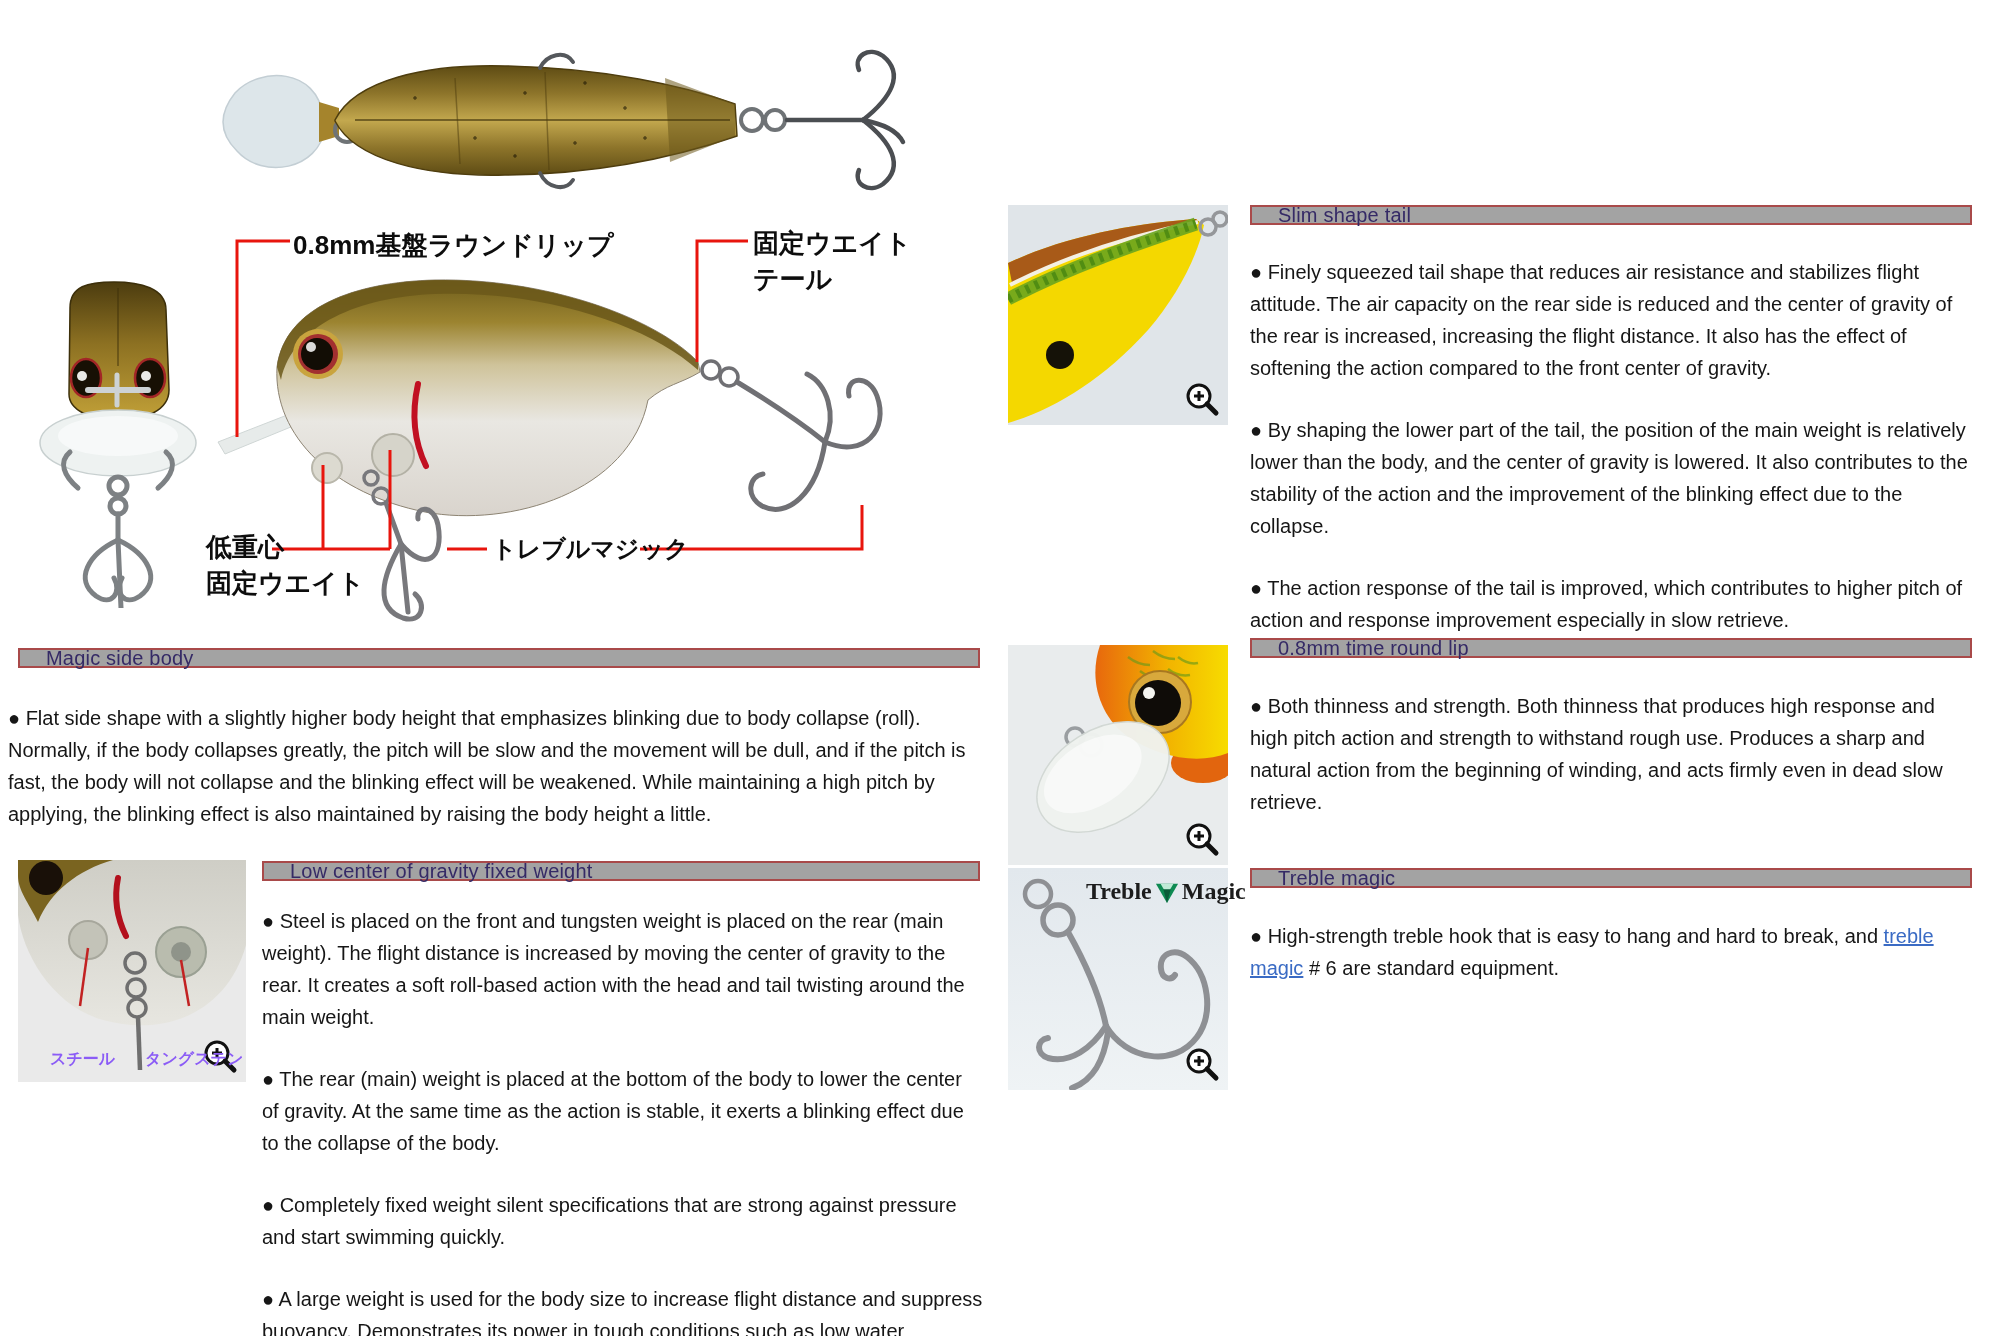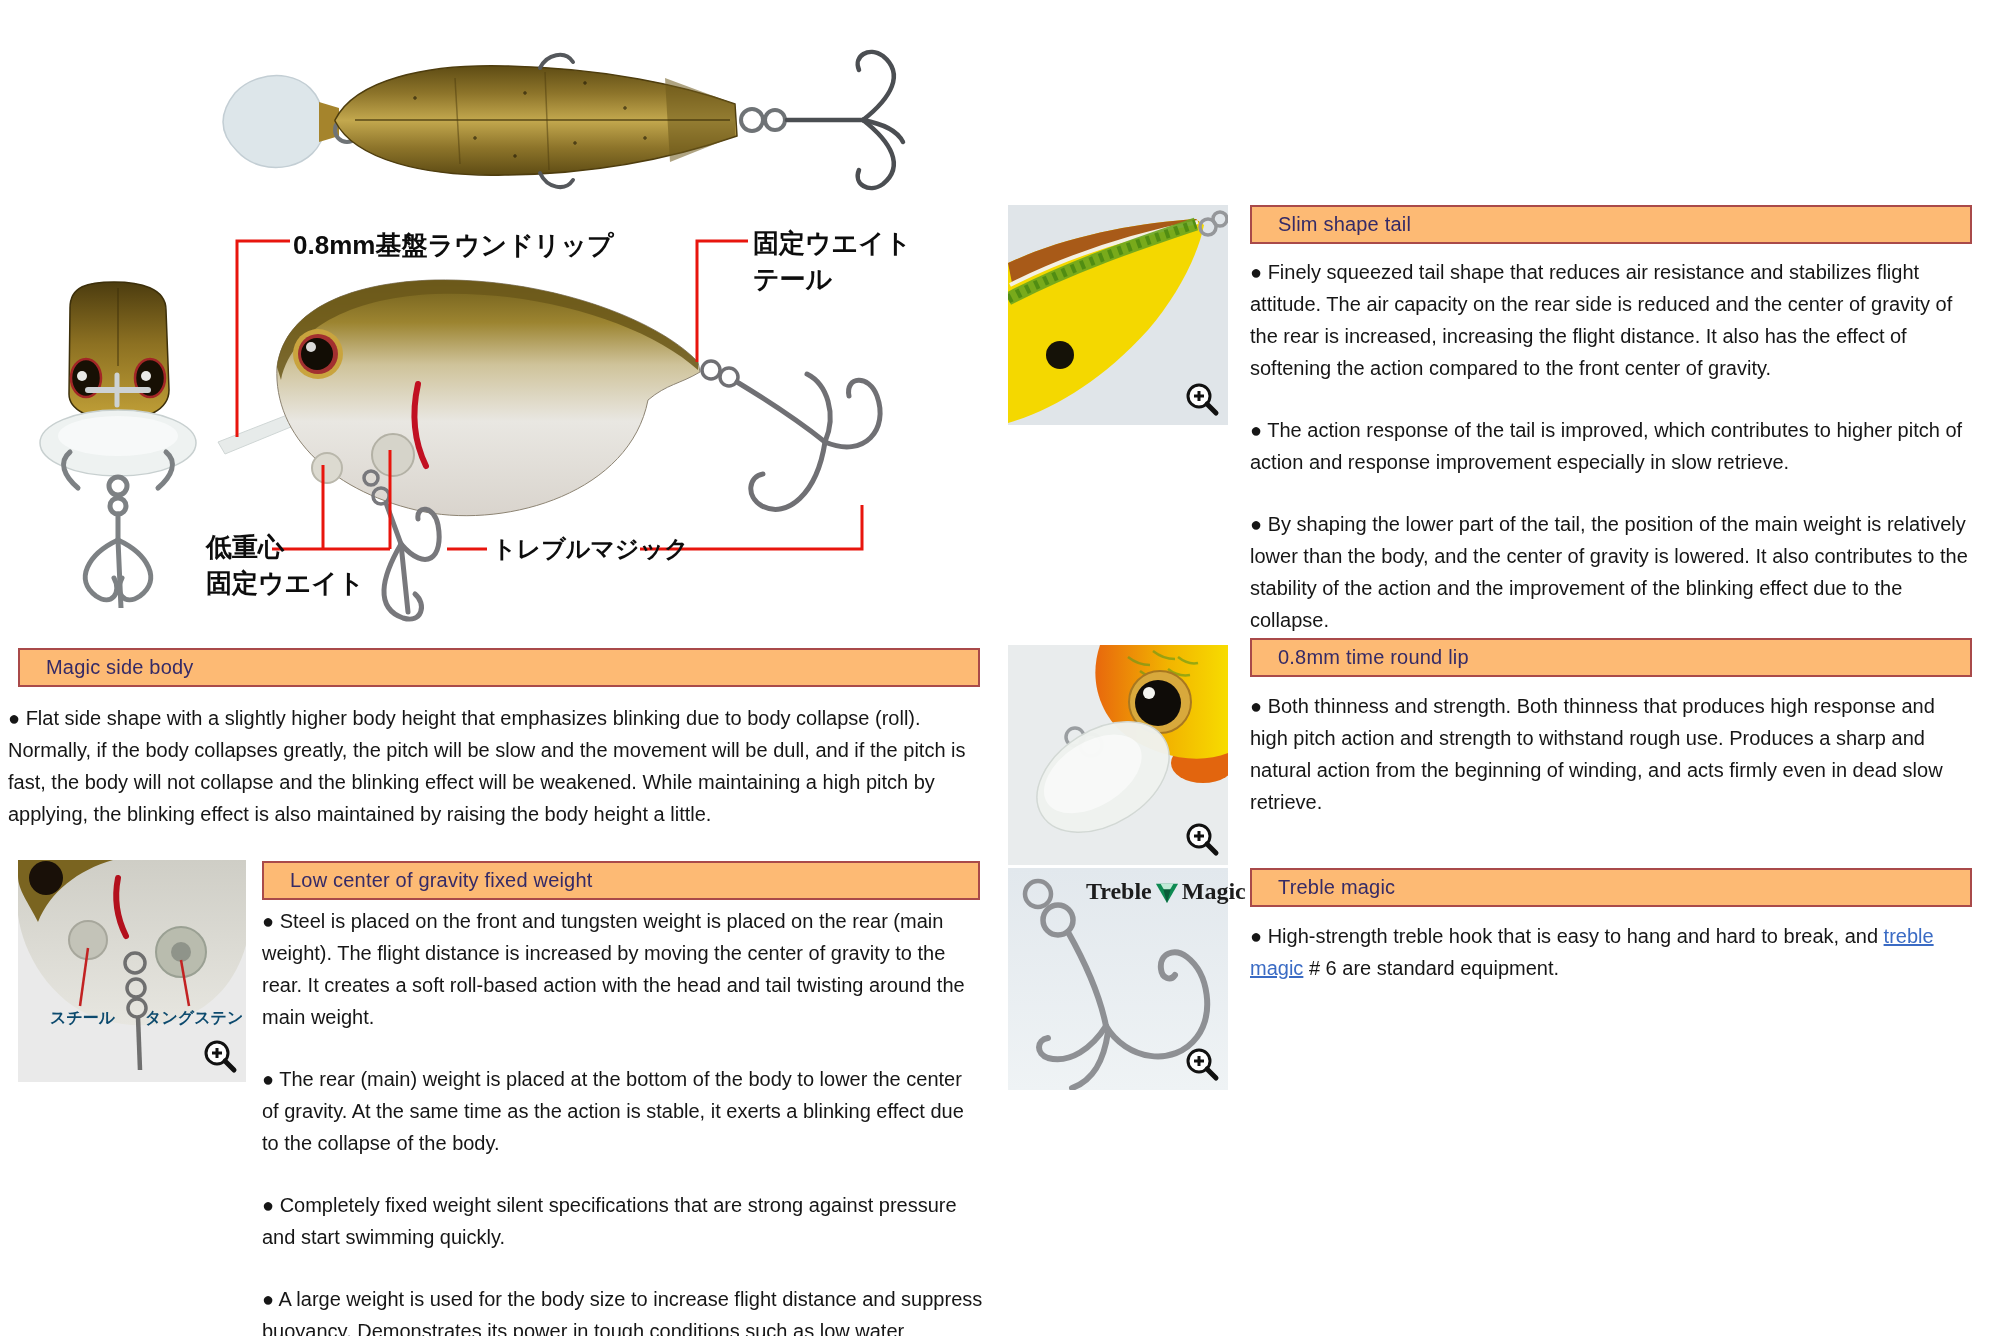--- a/index.html
+++ b/index.html
@@ -6,7 +6,7 @@
   .canvas{position:relative;width:2000px;height:1336px;background:#ffffff;overflow:hidden;
           font-family:"Liberation Sans", sans-serif;color:#161616;border-radius:10px;}
   .abs{position:absolute;}
-  .hdr{border:2px solid #a94a4a;background:#fdba74;box-sizing:border-box;height:39px;
+  .hdr{border:2px solid #a94a4a;background:#a3a3a3;box-sizing:border-box;height:20px;
        display:flex;align-items:center;padding-left:26px;}
   .hdr span{font-size:20px;color:#352a66;letter-spacing:.2px;white-space:nowrap;}
   .body-text p{font-size:20px;line-height:32px;margin:0 0 30px 0;color:#161616;}

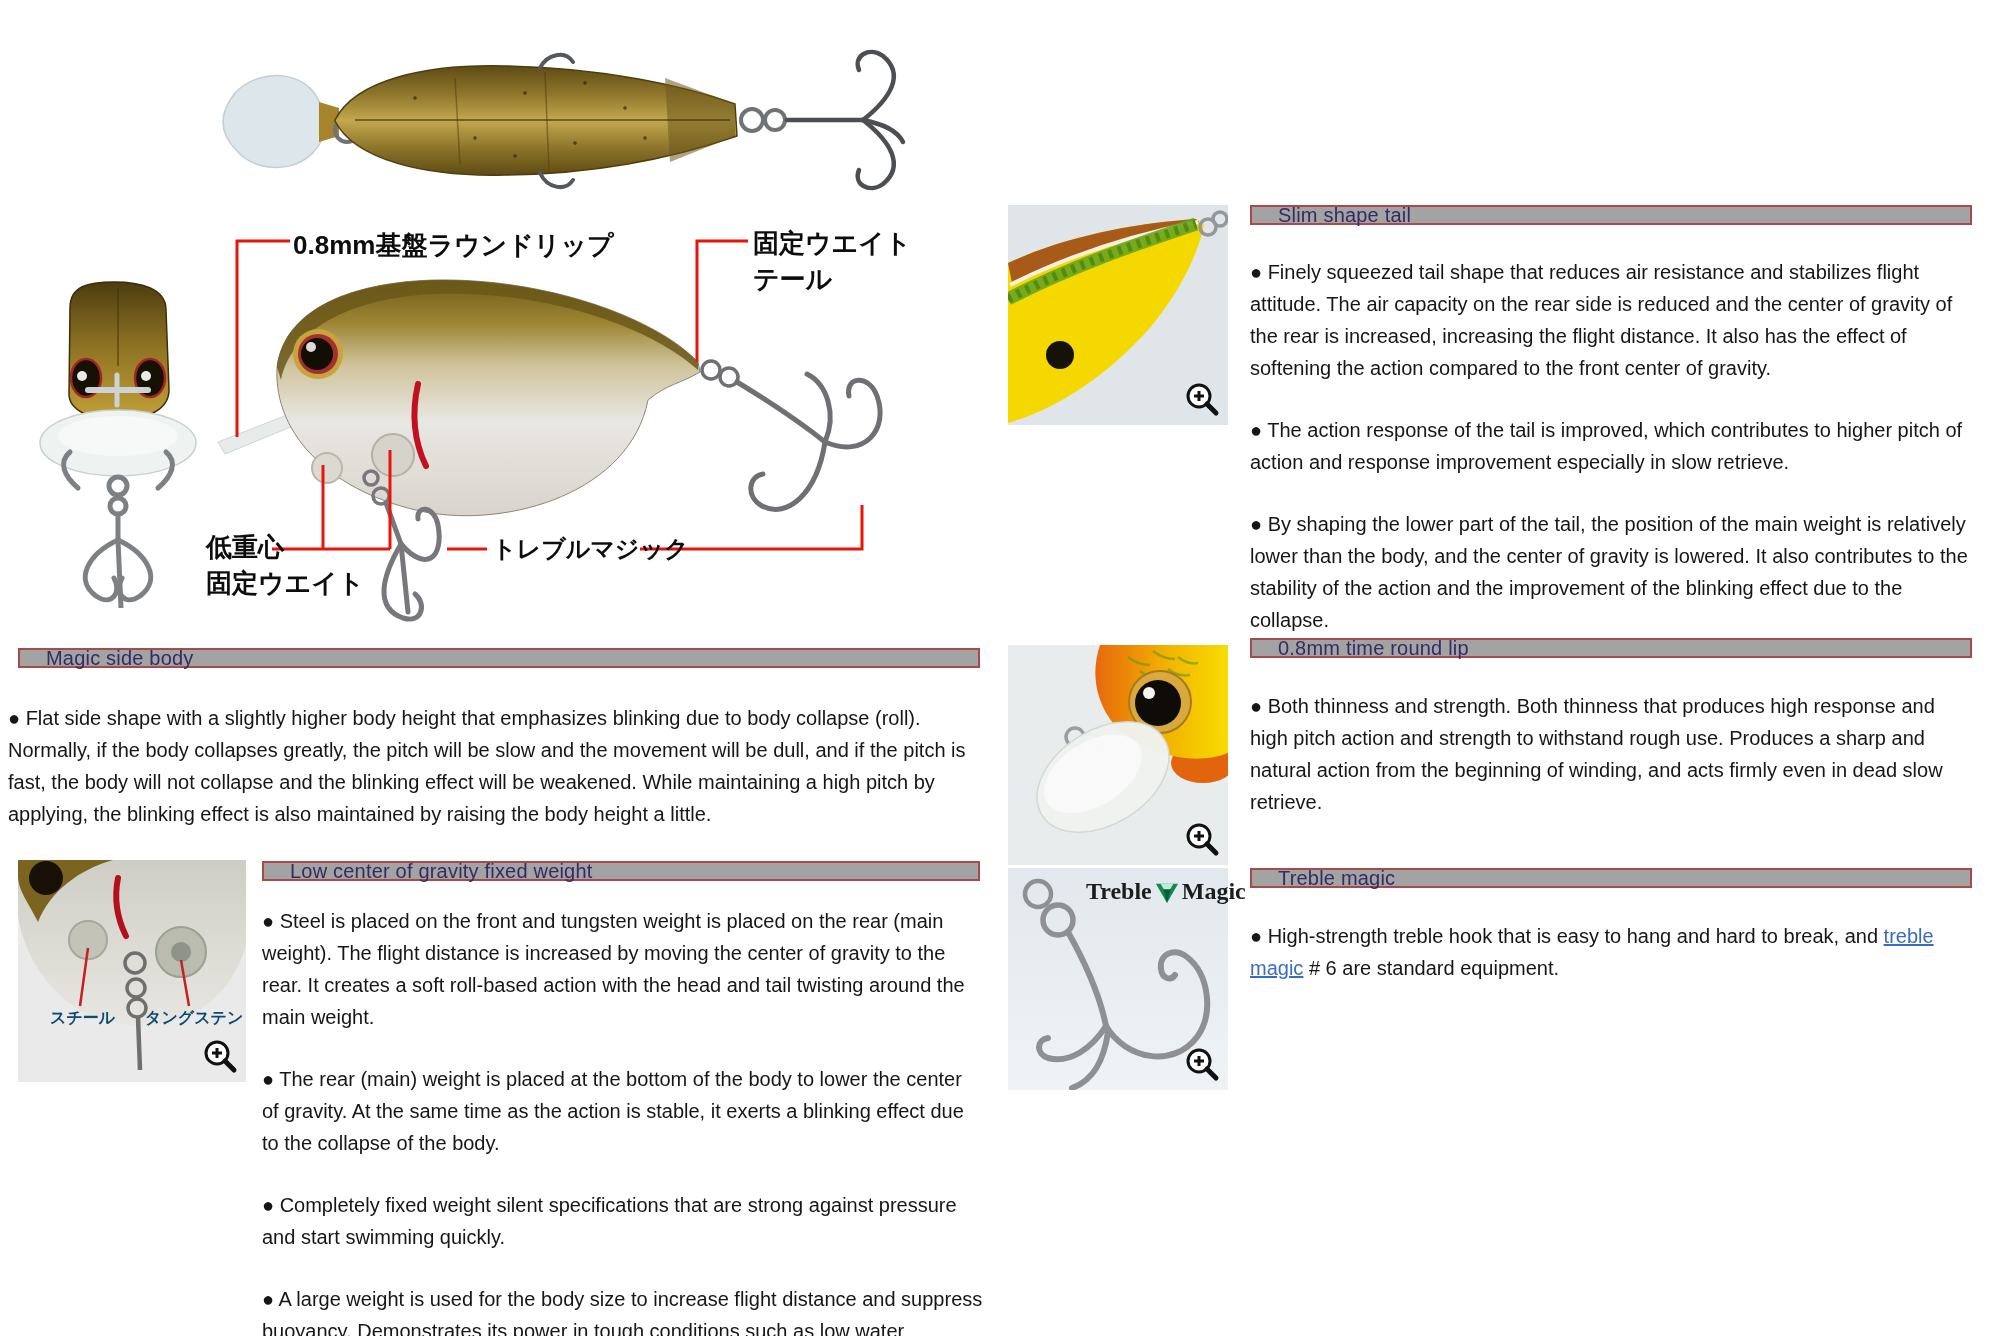--- a/index.html
+++ b/index.html
@@ -246,8 +246,8 @@
   </div>
   <div class="abs body-text" style="left:1250px;top:256px;width:726px">
     <p>● Finely squeezed tail shape that reduces air resistance and stabilizes flight attitude. The air capacity on the rear side is reduced and the center of gravity of the rear is increased, increasing the flight distance. It also has the effect of softening the action compared to the front center of gravity.</p>
+    <p>● By shaping the lower part of the tail, the position of the main weight is relatively lower than the body, and the center of gravity is lowered. It also contributes to the stability of the action and the improvement of the blinking effect due to the collapse.</p>
     <p>● The action response of the tail is improved, which contributes to higher pitch of action and response improvement especially in slow retrieve.</p>
-    <p>● By shaping the lower part of the tail, the position of the main weight is relatively lower than the body, and the center of gravity is lowered. It also contributes to the stability of the action and the improvement of the blinking effect due to the collapse.</p>
   </div>
 
   <div class="abs thumb" style="left:1008px;top:645px;width:220px;height:220px;background:#e9eced">

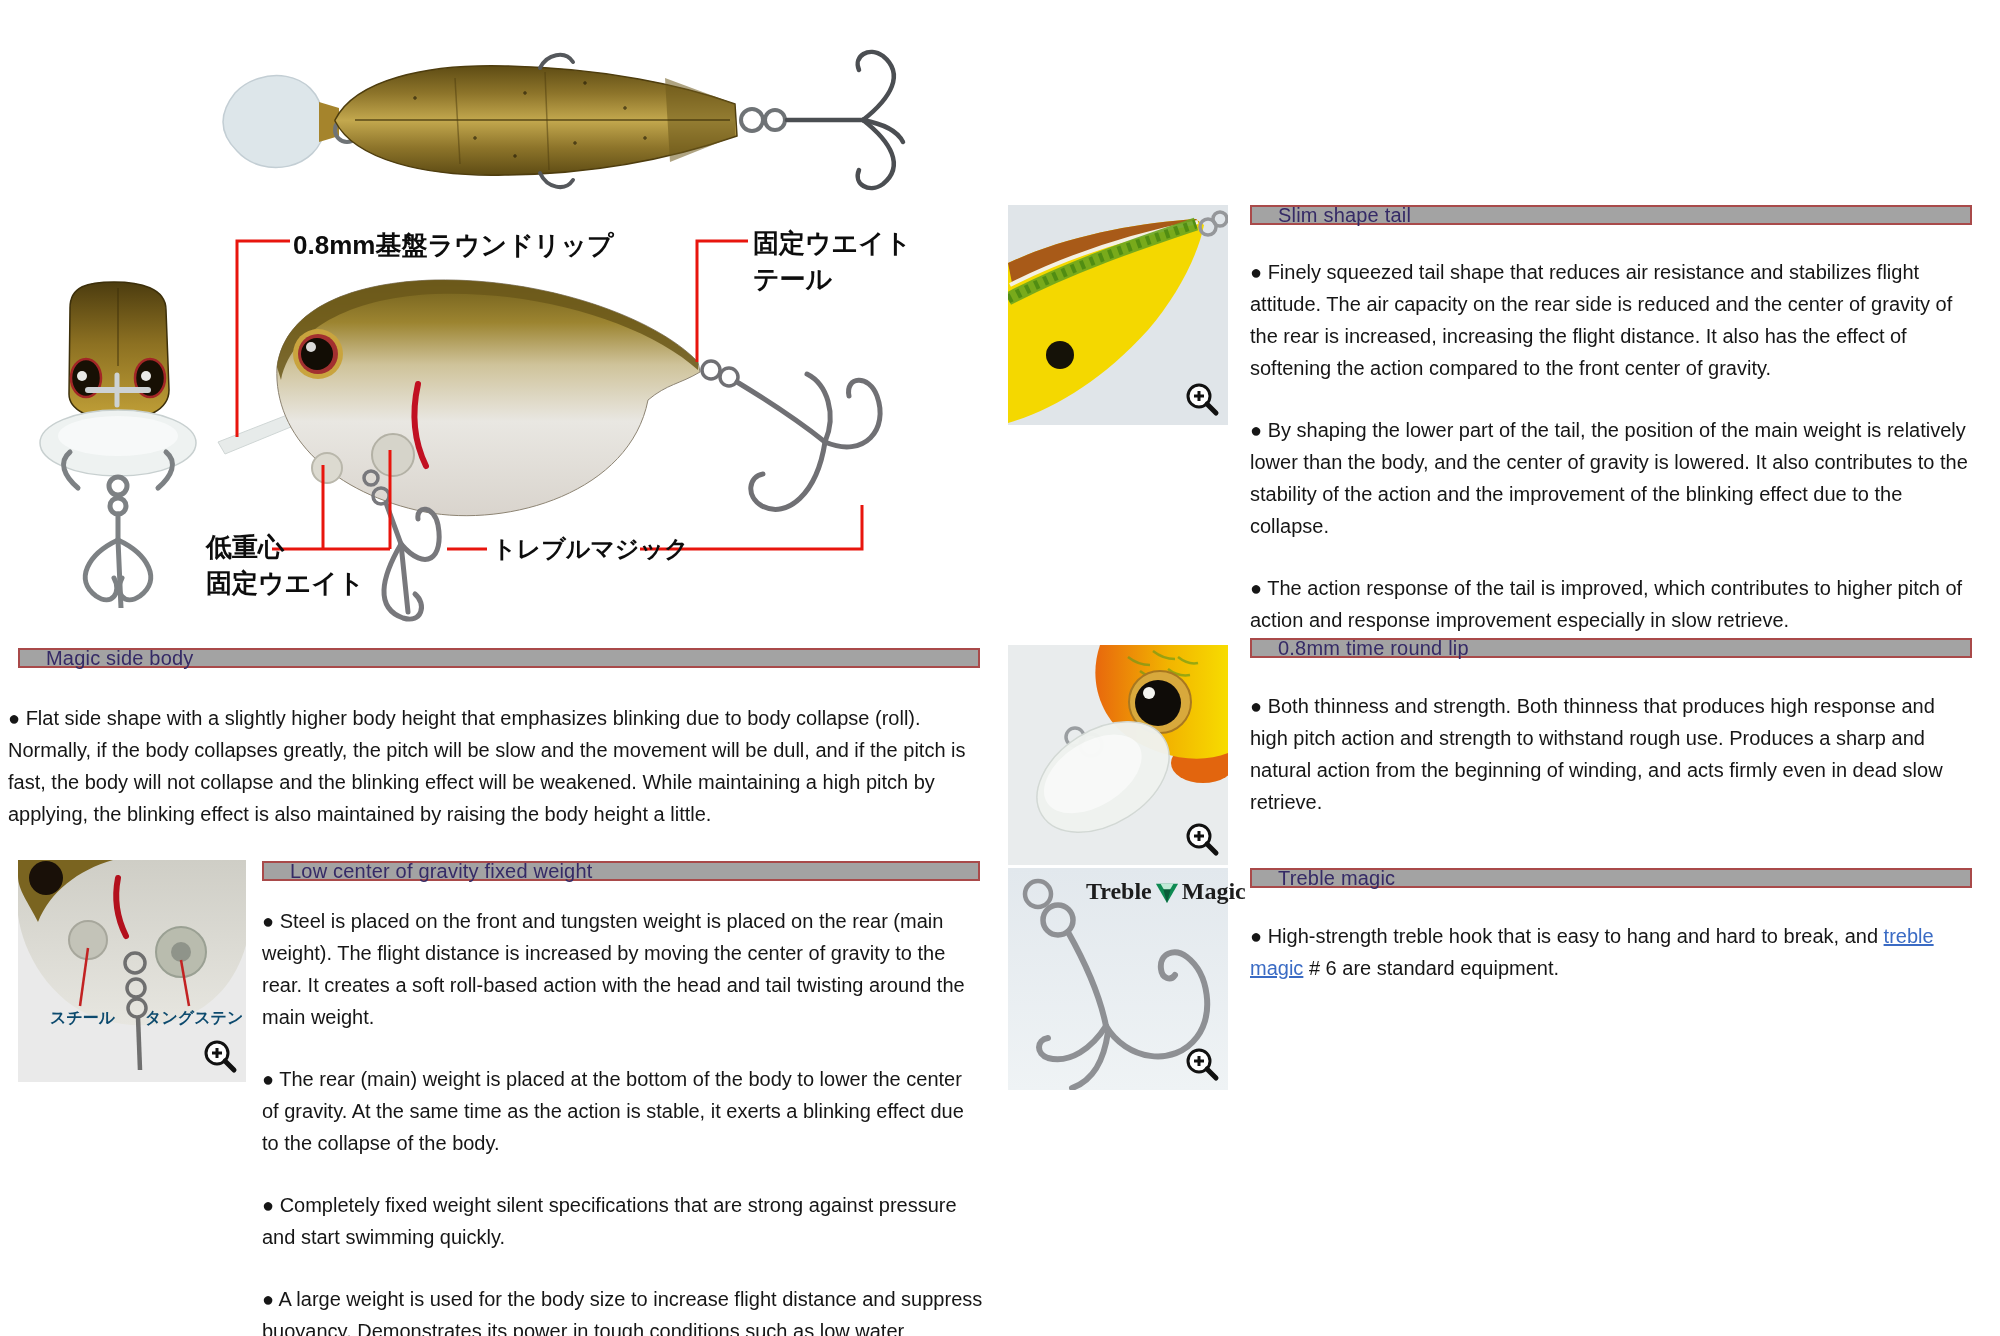--- a/index.html
+++ b/index.html
@@ -11,7 +11,7 @@
   .hdr span{font-size:20px;color:#352a66;letter-spacing:.2px;white-space:nowrap;}
   .body-text p{font-size:20px;line-height:32px;margin:0 0 30px 0;color:#161616;}
   .jp-label{font-weight:bold;color:#0d0d0d;font-size:26px;line-height:36px;white-space:nowrap;}
-  .jp-small{font-weight:bold;color:#0c4a6e;font-size:16px;white-space:nowrap;}
+  .jp-small{font-weight:bold;color:#8b5cf6;font-size:16px;white-space:nowrap;margin-top:41px;}
   .thumb{background:#e9eaec;}
   .mag{position:absolute;right:8px;bottom:8px;width:36px;height:36px;cursor:pointer;}
   .link{color:#3a6bc4;text-decoration:underline;cursor:pointer;}

